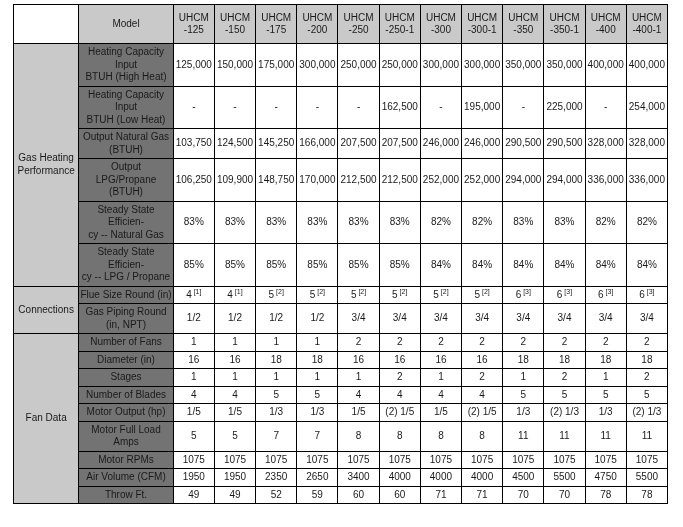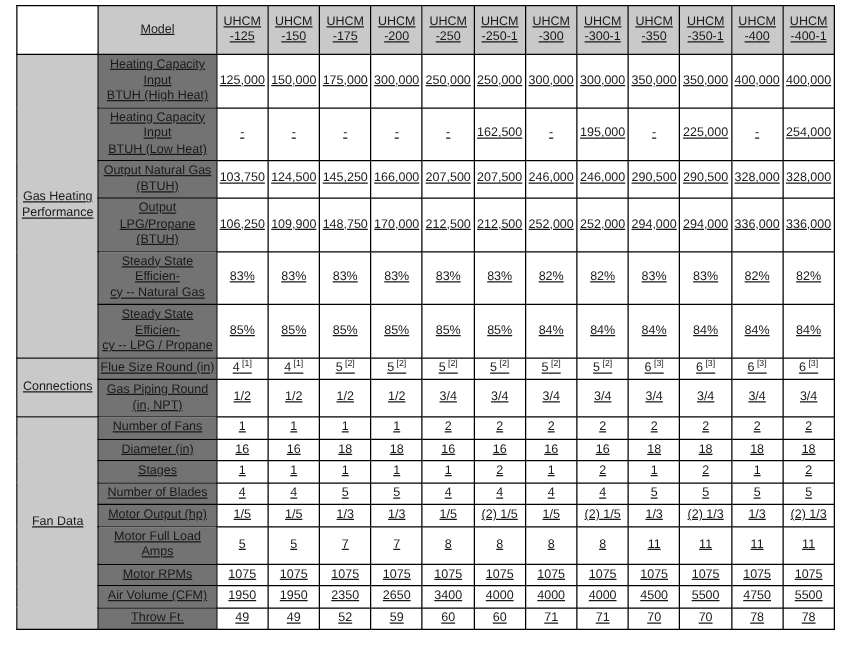--- a/index.html
+++ b/index.html
@@ -16,7 +16,6 @@
   table.tech{
     border-collapse:collapse;table-layout:fixed;
     width:655px;
-    text-decoration:underline;
   }
   table.tech td, table.tech th{
     border:1px solid #000;

